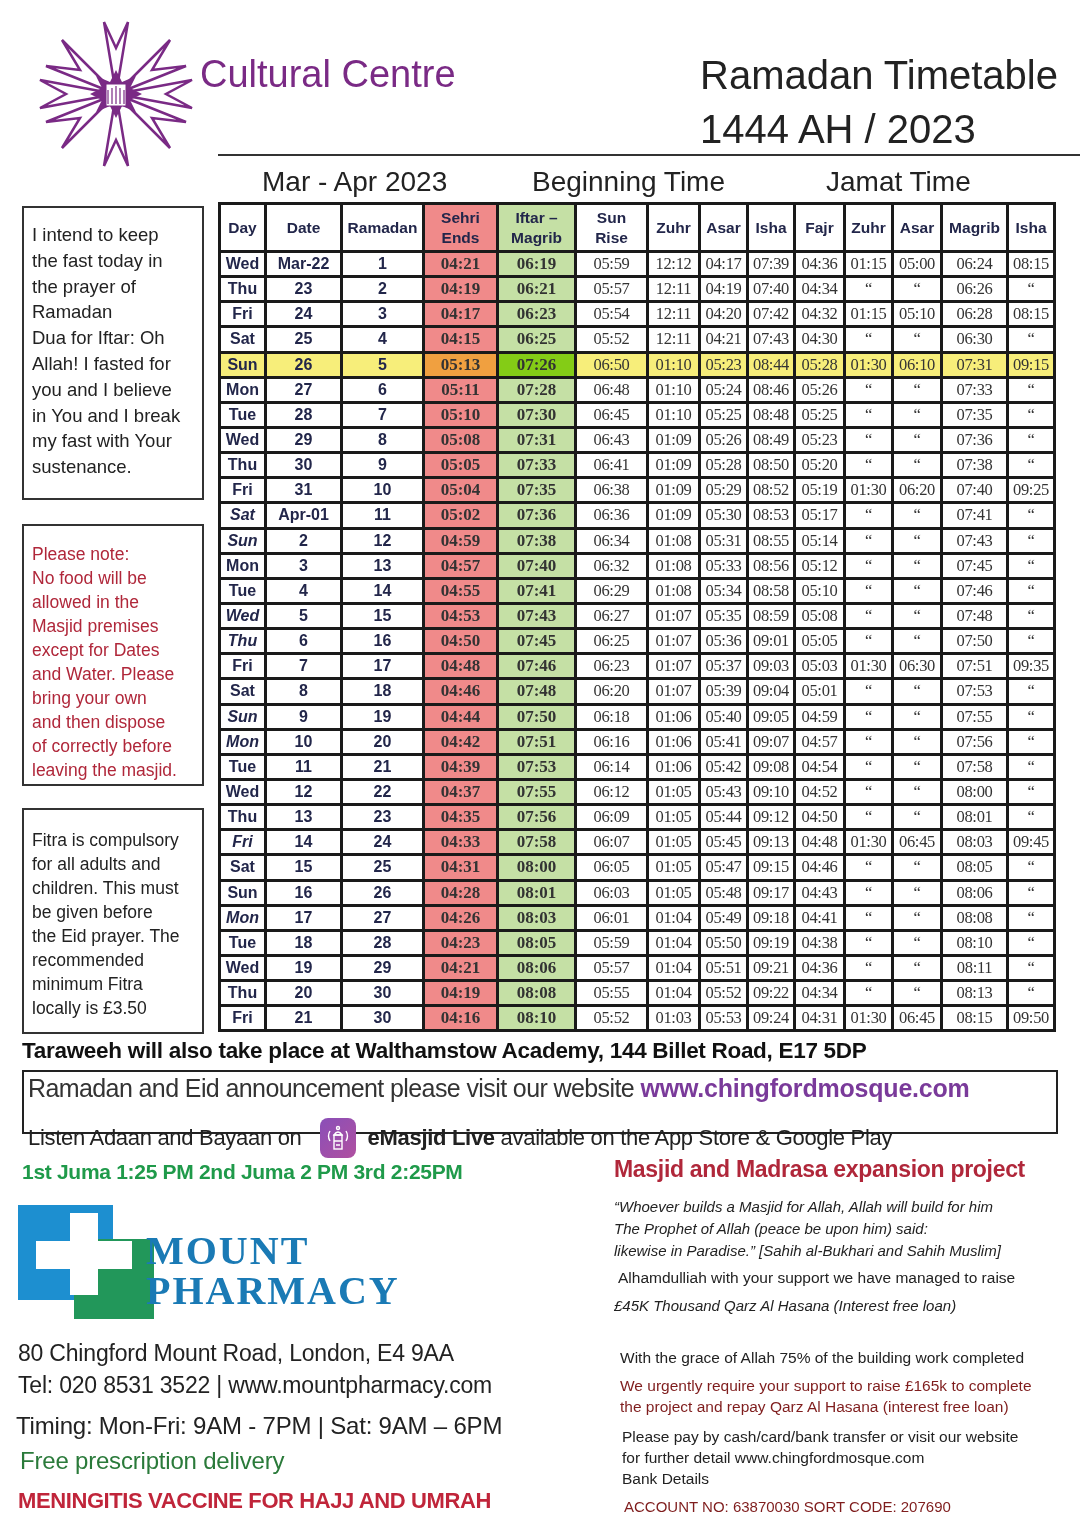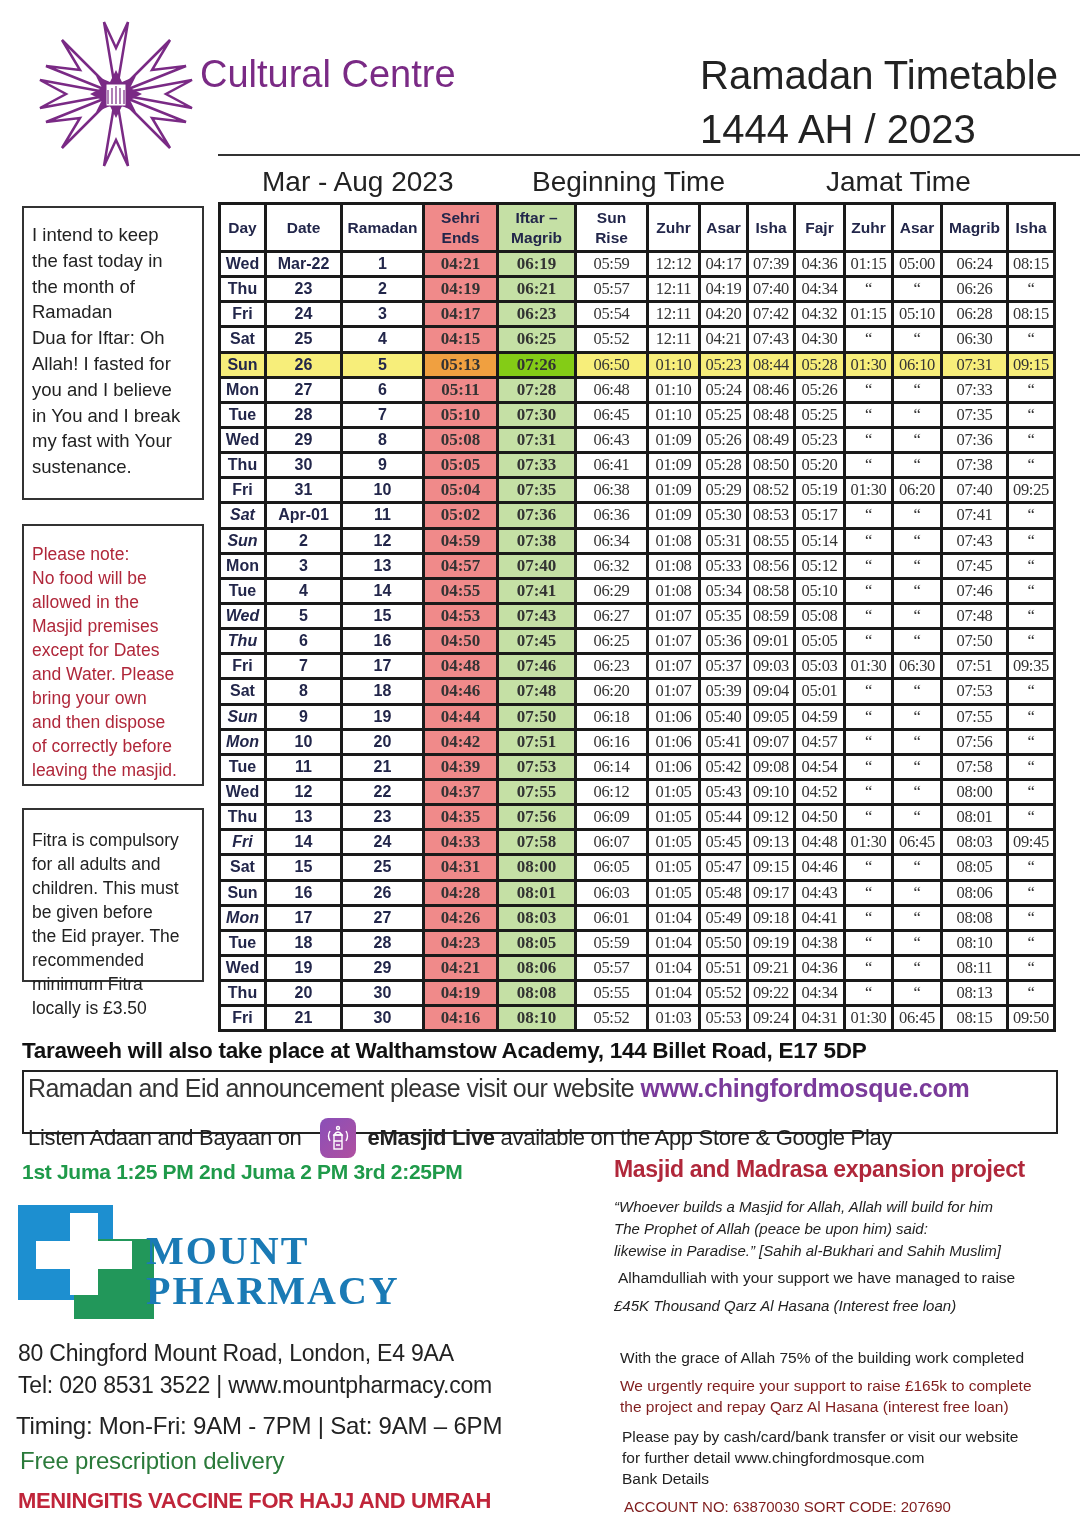--- a/index.html
+++ b/index.html
@@ -74,7 +74,7 @@
   <div>1444 AH / 2023</div>
 </div>
 <div class="abs hline"></div>
-<div class="abs sub" style="left:262px">Mar -  Aug 2023</div>
+<div class="abs sub" style="left:262px">Mar -  Apr 2023</div>
 <div class="abs sub" style="left:532px">Beginning Time</div>
 <div class="abs sub" style="left:826px">Jamat Time</div>
 

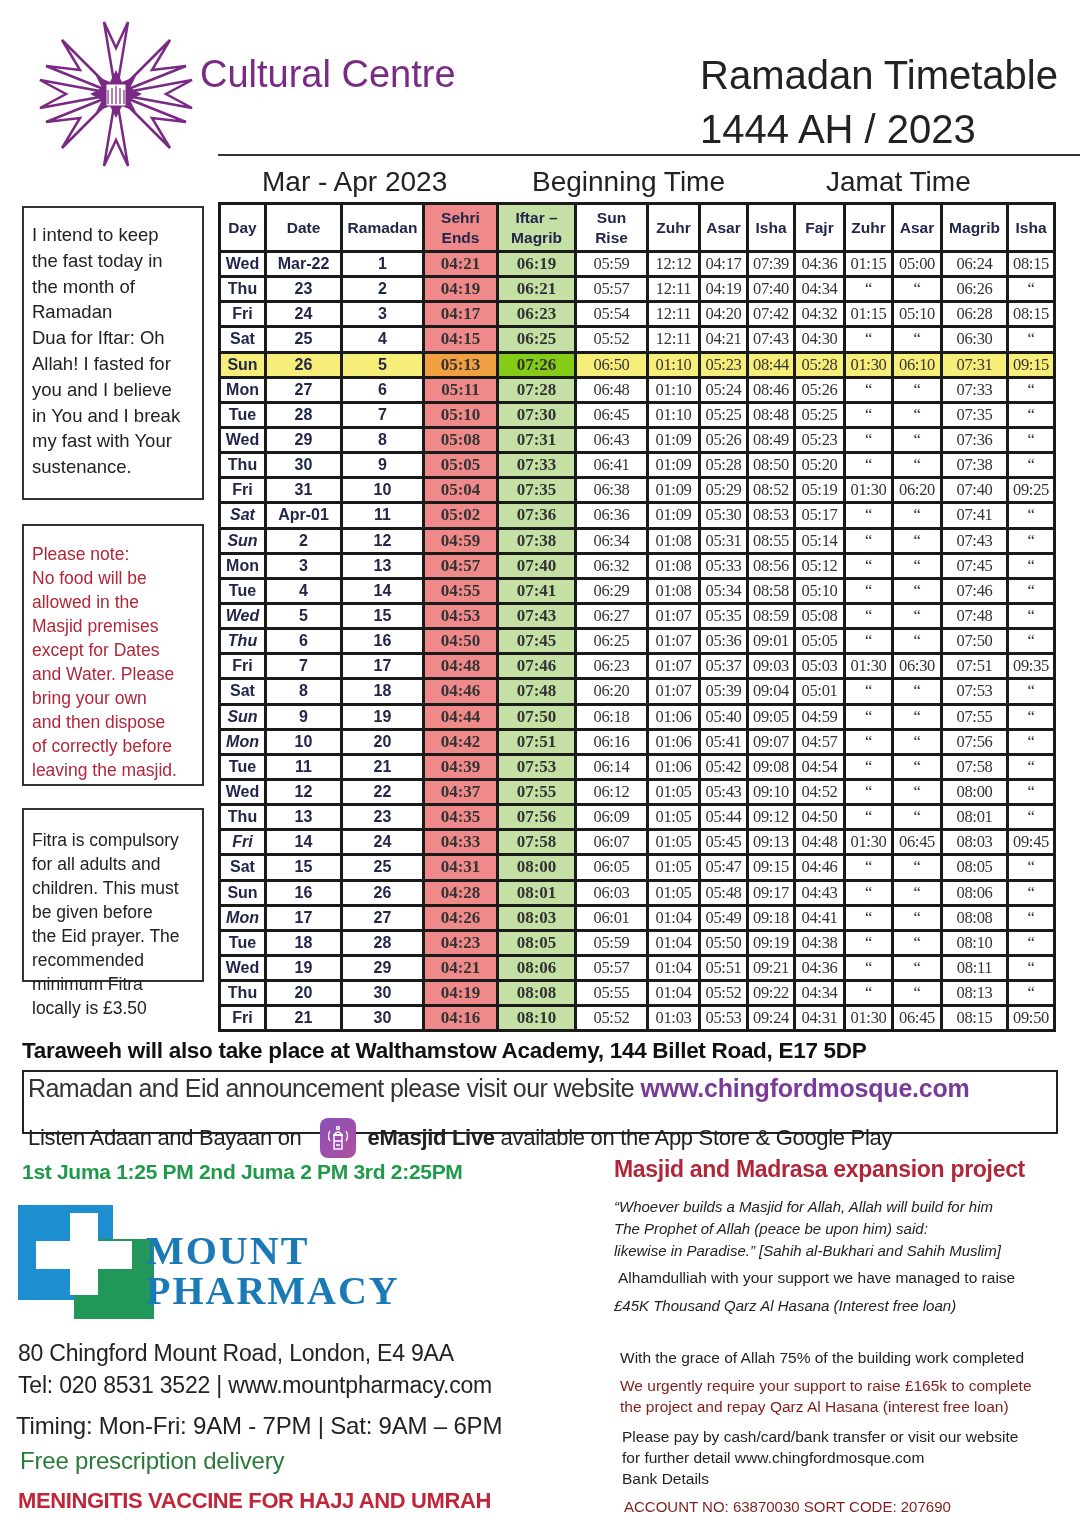--- a/index.html
+++ b/index.html
@@ -617,7 +617,7 @@
   <div id="dua-lines">
       <div>I intend to keep</div>
       <div>the fast today in</div>
-      <div>the month of</div>
+      <div>the prayer of</div>
       <div>Ramadan</div>
       <div>Dua for Iftar: Oh</div>
       <div>Allah! I fasted for</div>

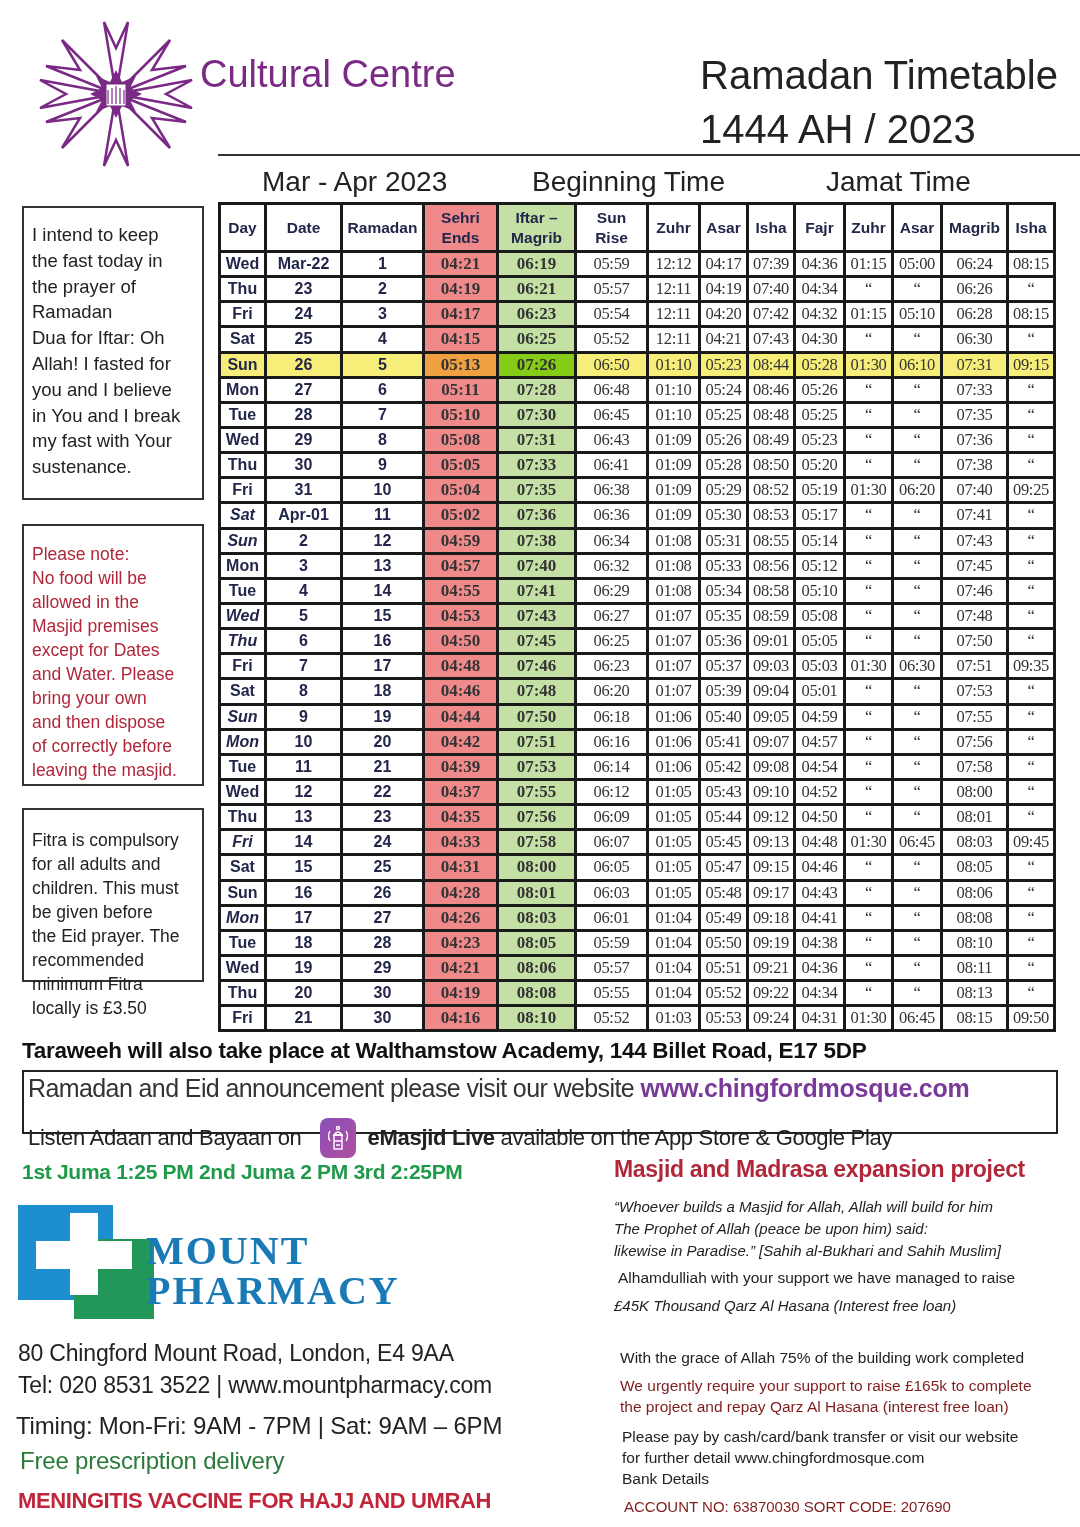--- a/index.html
+++ b/index.html
@@ -641,7 +641,7 @@
       <div>leaving the masjid.</div>
     </div>
 </div>
-<div class="side-box" style="top:808px; width:182px; height:174px; padding-top:18px; font-size:17.5px; line-height:24px;">
+<div class="side-box" style="top:808px; width:182px; height:226px; padding-top:18px; font-size:17.5px; line-height:24px;">
   <div id="fitra-lines">
       <div>Fitra is compulsory</div>
       <div>for all adults and</div>

